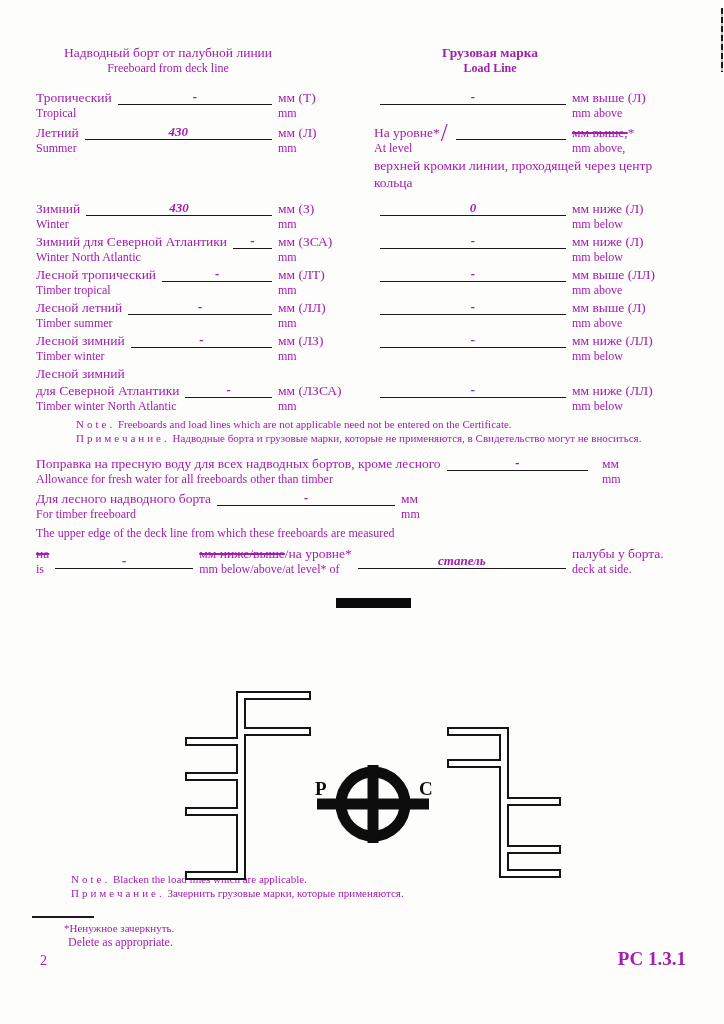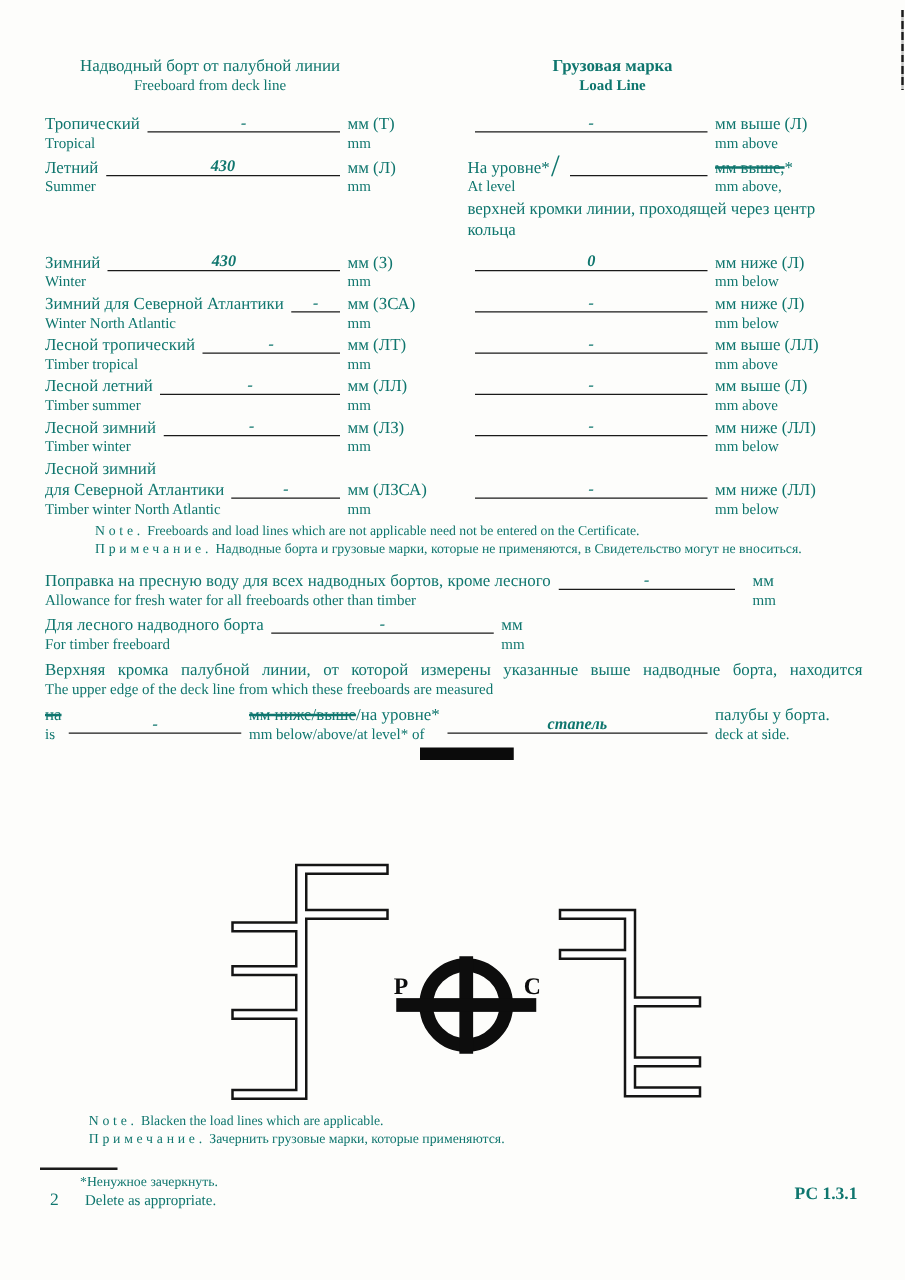--- a/index.html
+++ b/index.html
@@ -8,7 +8,7 @@
     width:724px;height:1024px;
     background:#fdfdfb;
     font-family:"Liberation Serif", serif;
-    color:#0f766e;
+    color:#a21caf;
     overflow:hidden;
     box-sizing:border-box;
     padding:44px 34px 0 36px;

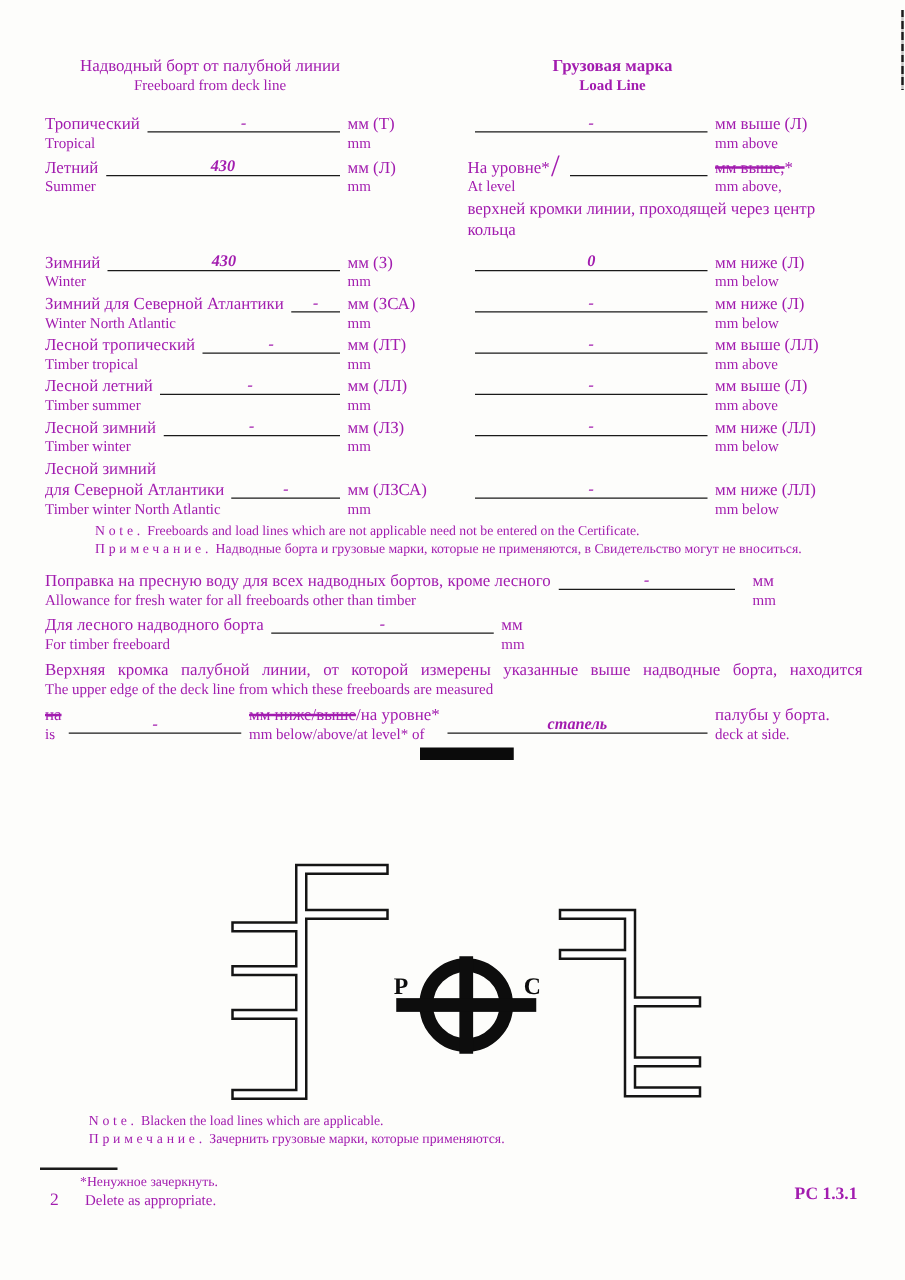--- a/index.html
+++ b/index.html
@@ -327,7 +327,6 @@
   </div>
 
   <div class="deck-par">
-    <div class="ru">Верхняя кромка палубной линии, от которой измерены указанные выше надводные борта, находится</div>
     <div class="en">The upper edge of the deck line from which these freeboards are measured</div>
   </div>
 

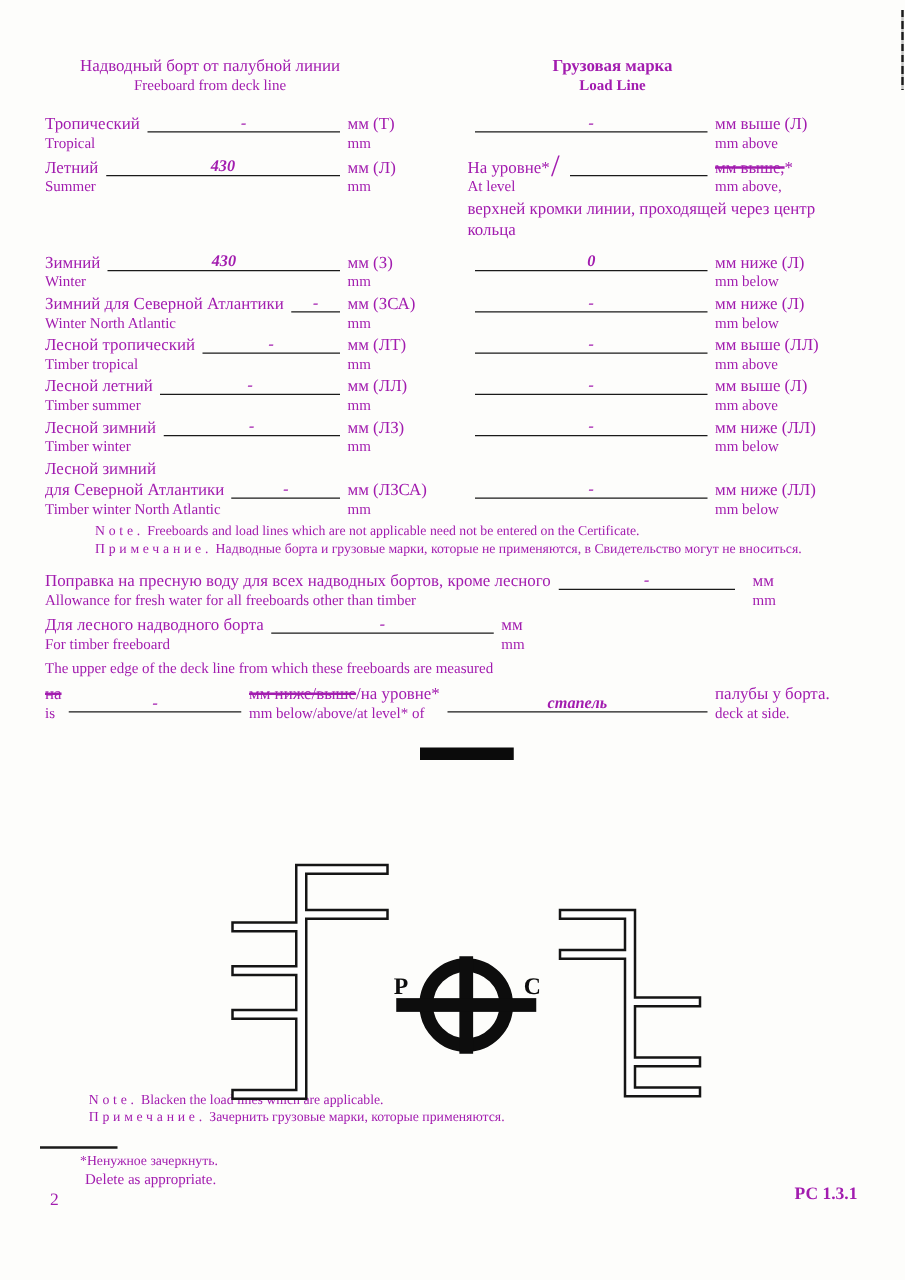--- a/index.html
+++ b/index.html
@@ -57,7 +57,7 @@
   .footnote{margin-left:28px;}
   .footnote .en{margin-left:4px;}
   .page-number{position:absolute;left:40px;top:953px;font-size:14px;}
-  .form-code{position:absolute;right:38px;top:948px;font-size:14px;font-weight:bold;}
+  .form-code{position:absolute;right:38px;top:948px;font-size:19px;font-weight:bold;}
   .spacer{height:296px;}
 </style>
 </head>

